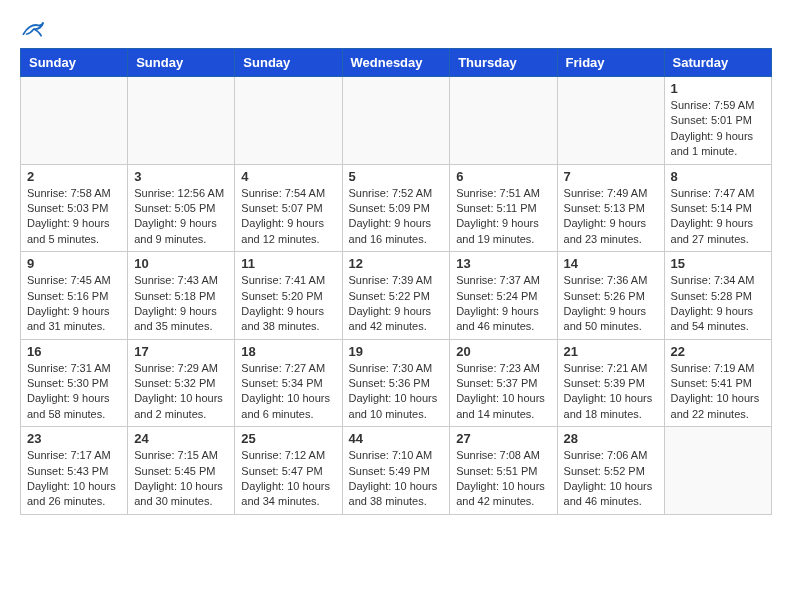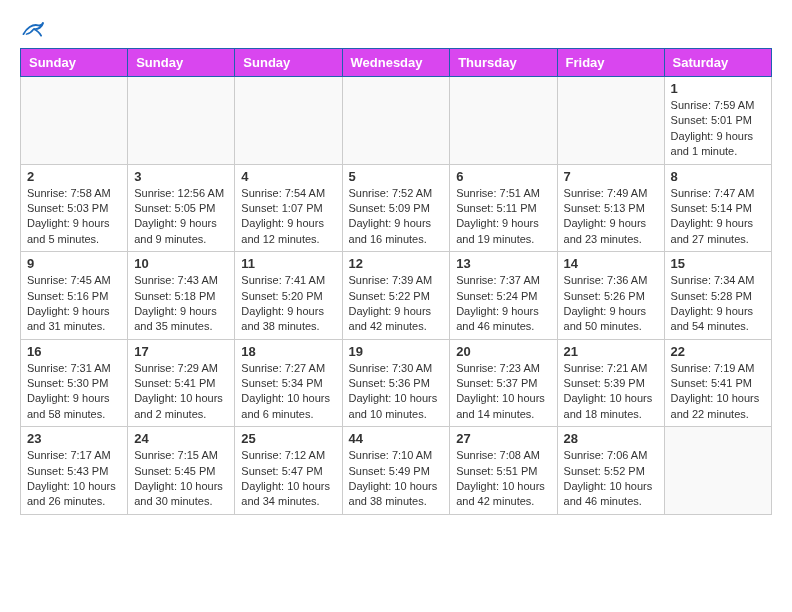--- a/index.html
+++ b/index.html
@@ -52,7 +52,7 @@
       border: 1px solid #ccc;
     }
     .calendar th {
-      background-color: #d946ef;
+      background-color: #1d4ed8;
       color: #fff;
       font-size: 13px;
       font-weight: bold;

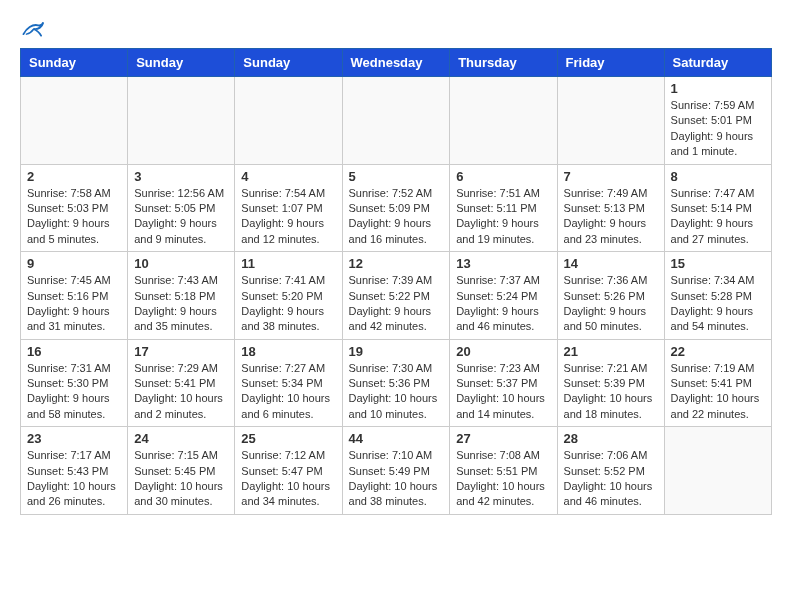--- a/index.html
+++ b/index.html
@@ -154,7 +154,7 @@
         <td>
           <span class="day-number">4</span>
           <div class="day-info">Sunrise: 7:54 AM
-Sunset: 1:07 PM
+Sunset: 5:07 PM
 Daylight: 9 hours and 12 minutes.</div>
         </td>
         <td>

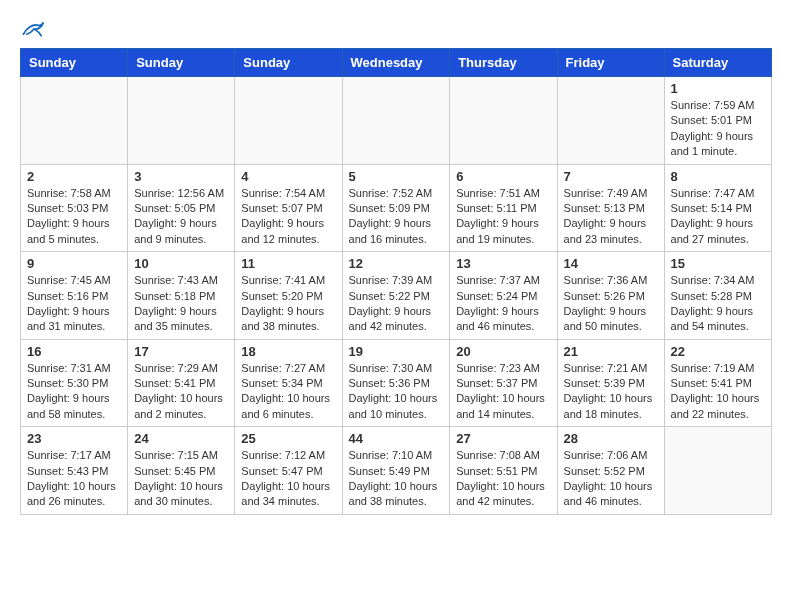--- a/index.html
+++ b/index.html
@@ -236,7 +236,7 @@
         <td>
           <span class="day-number">17</span>
           <div class="day-info">Sunrise: 7:29 AM
-Sunset: 5:41 PM
+Sunset: 5:32 PM
 Daylight: 10 hours and 2 minutes.</div>
         </td>
         <td>

